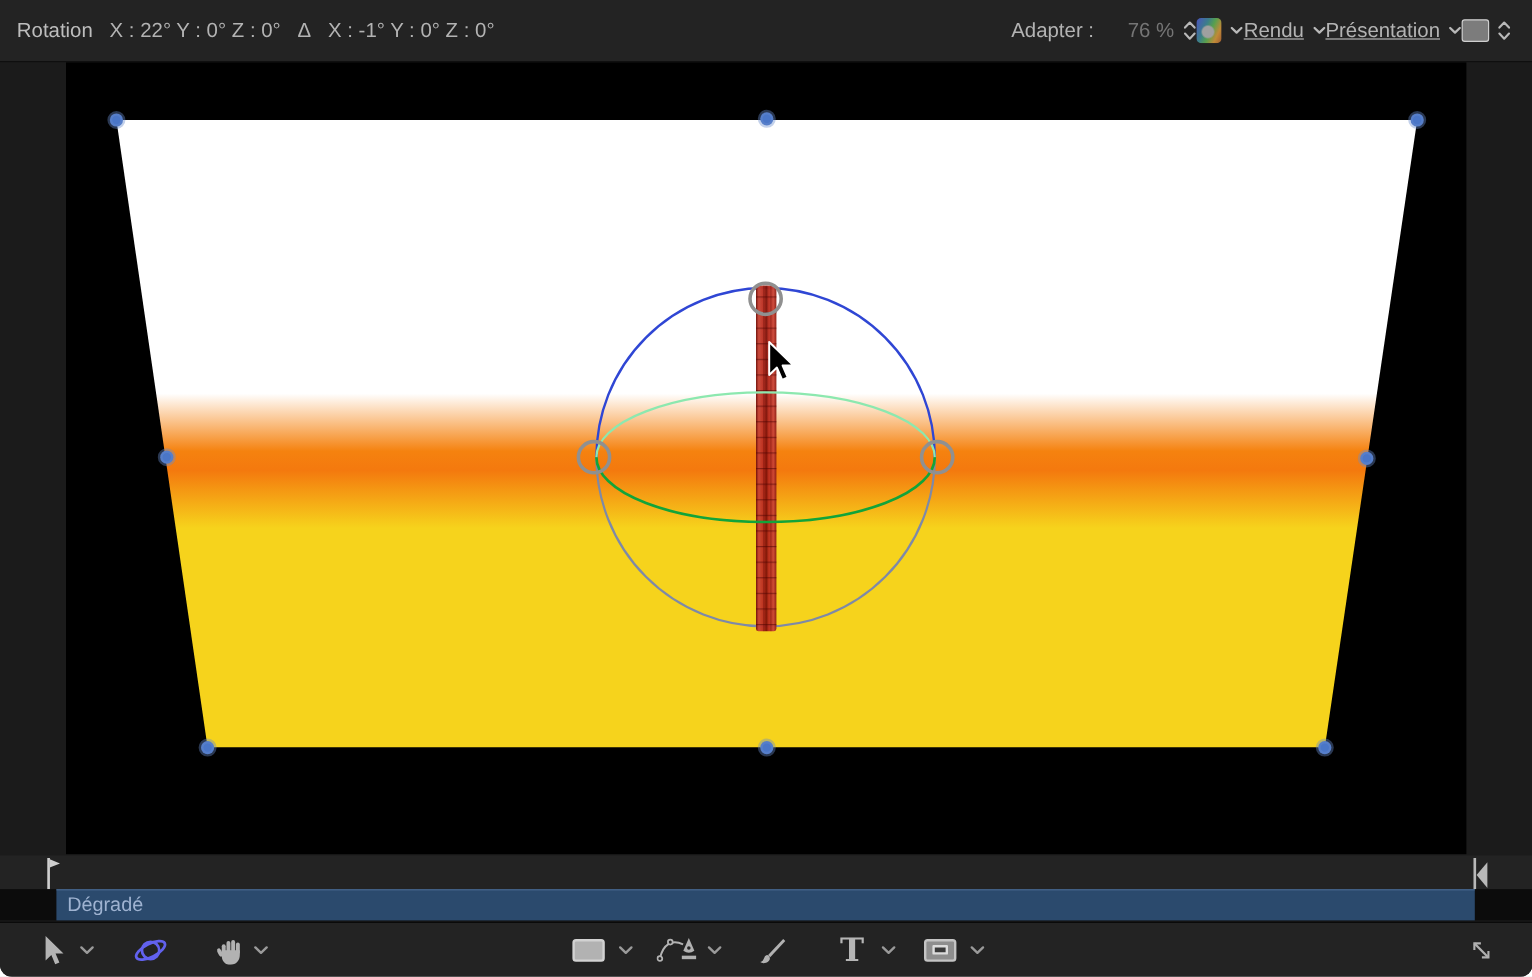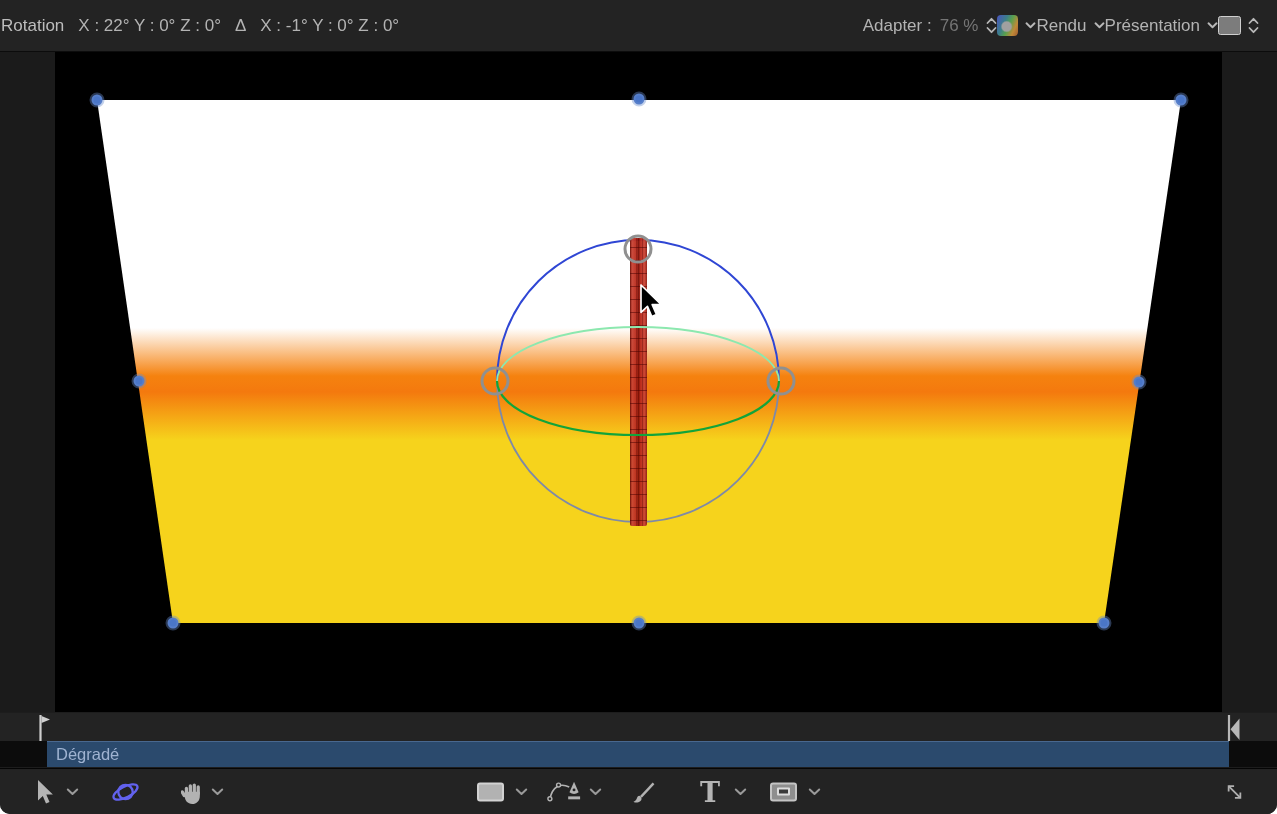--- a/index.html
+++ b/index.html
@@ -14,7 +14,7 @@
     position:absolute;left:0;top:0;width:1277px;height:52px;
     background:#232323;border-bottom:1px solid #0c0c0c;
     display:flex;align-items:center;justify-content:space-between;
-    padding:0 18px 0 1px;color:#b3b3b3;font-size:17px;
+    padding:0 18px 0 14px;color:#b3b3b3;font-size:17px;
   }
   .rot-group{display:flex;align-items:center;gap:14px;white-space:nowrap;}
   .rot-group .lbl{color:#bdbdbd;}

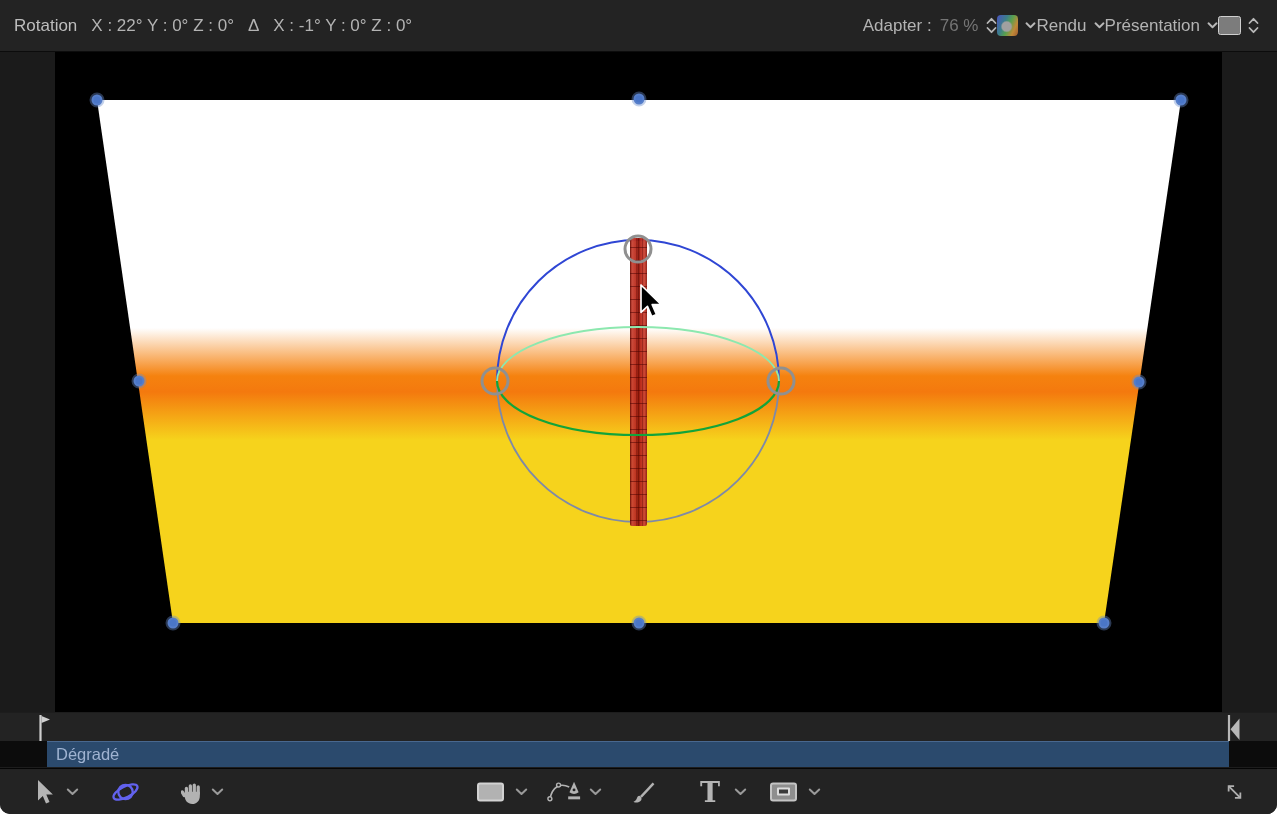--- a/index.html
+++ b/index.html
@@ -20,7 +20,7 @@
   .rot-group .lbl{color:#bdbdbd;}
   .right-cluster{display:flex;align-items:center;}
   .fit-group{display:flex;align-items:center;gap:8px;}
-  .fit-value{color:#757575;}
+  .fit-value{color:#757575;margin-left:20px;}
   .menu-item{display:flex;align-items:center;gap:7px;cursor:default;}
   .swatch{
     width:21px;height:21px;border-radius:4px;

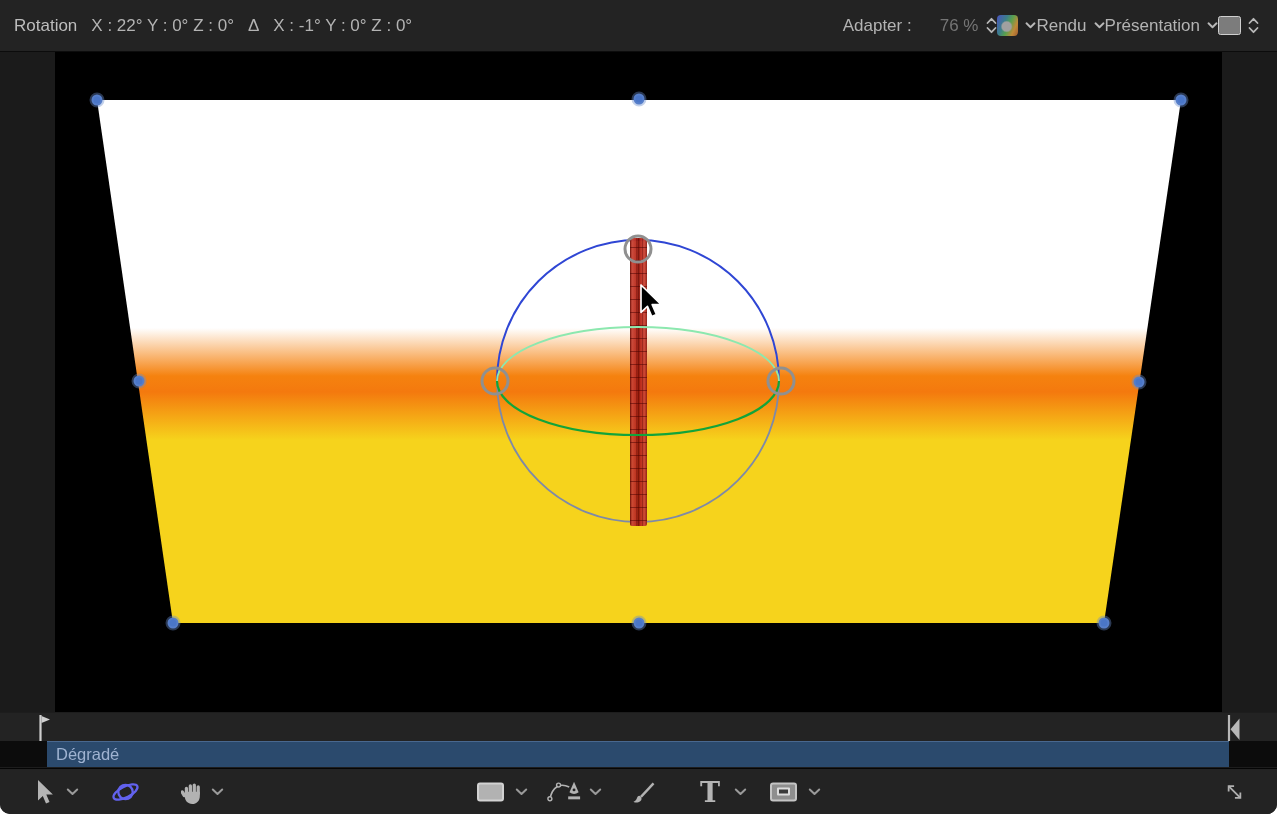--- a/index.html
+++ b/index.html
@@ -21,7 +21,7 @@
   .right-cluster{display:flex;align-items:center;}
   .fit-group{display:flex;align-items:center;gap:8px;}
   .fit-value{color:#757575;margin-left:20px;}
-  .menu-item{display:flex;align-items:center;gap:7px;cursor:default;}
+  .menu-item{display:flex;align-items:center;gap:7px;cursor:default;text-decoration:underline;}
   .swatch{
     width:21px;height:21px;border-radius:4px;
     background:

